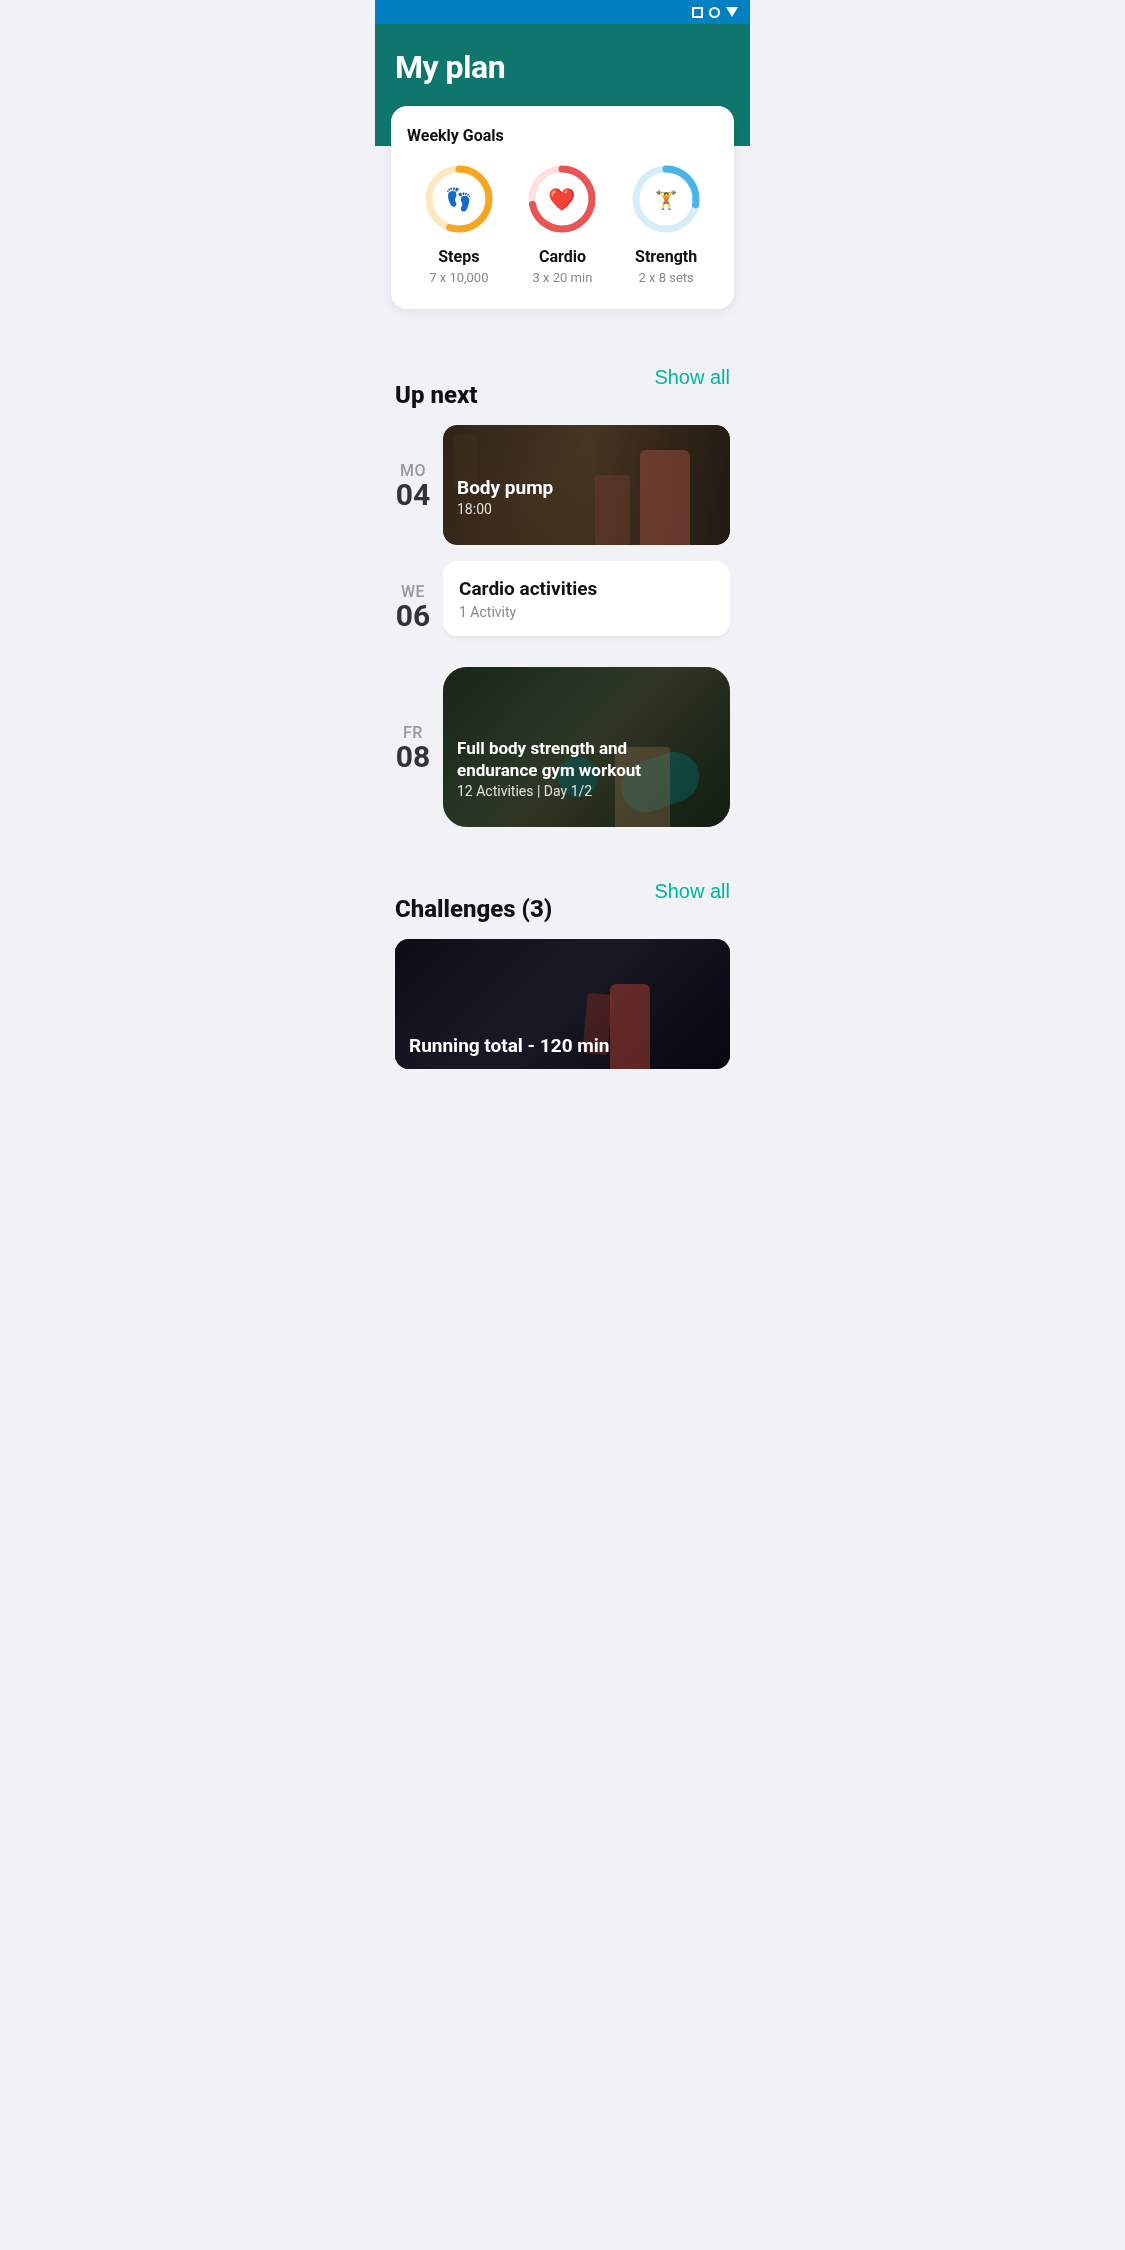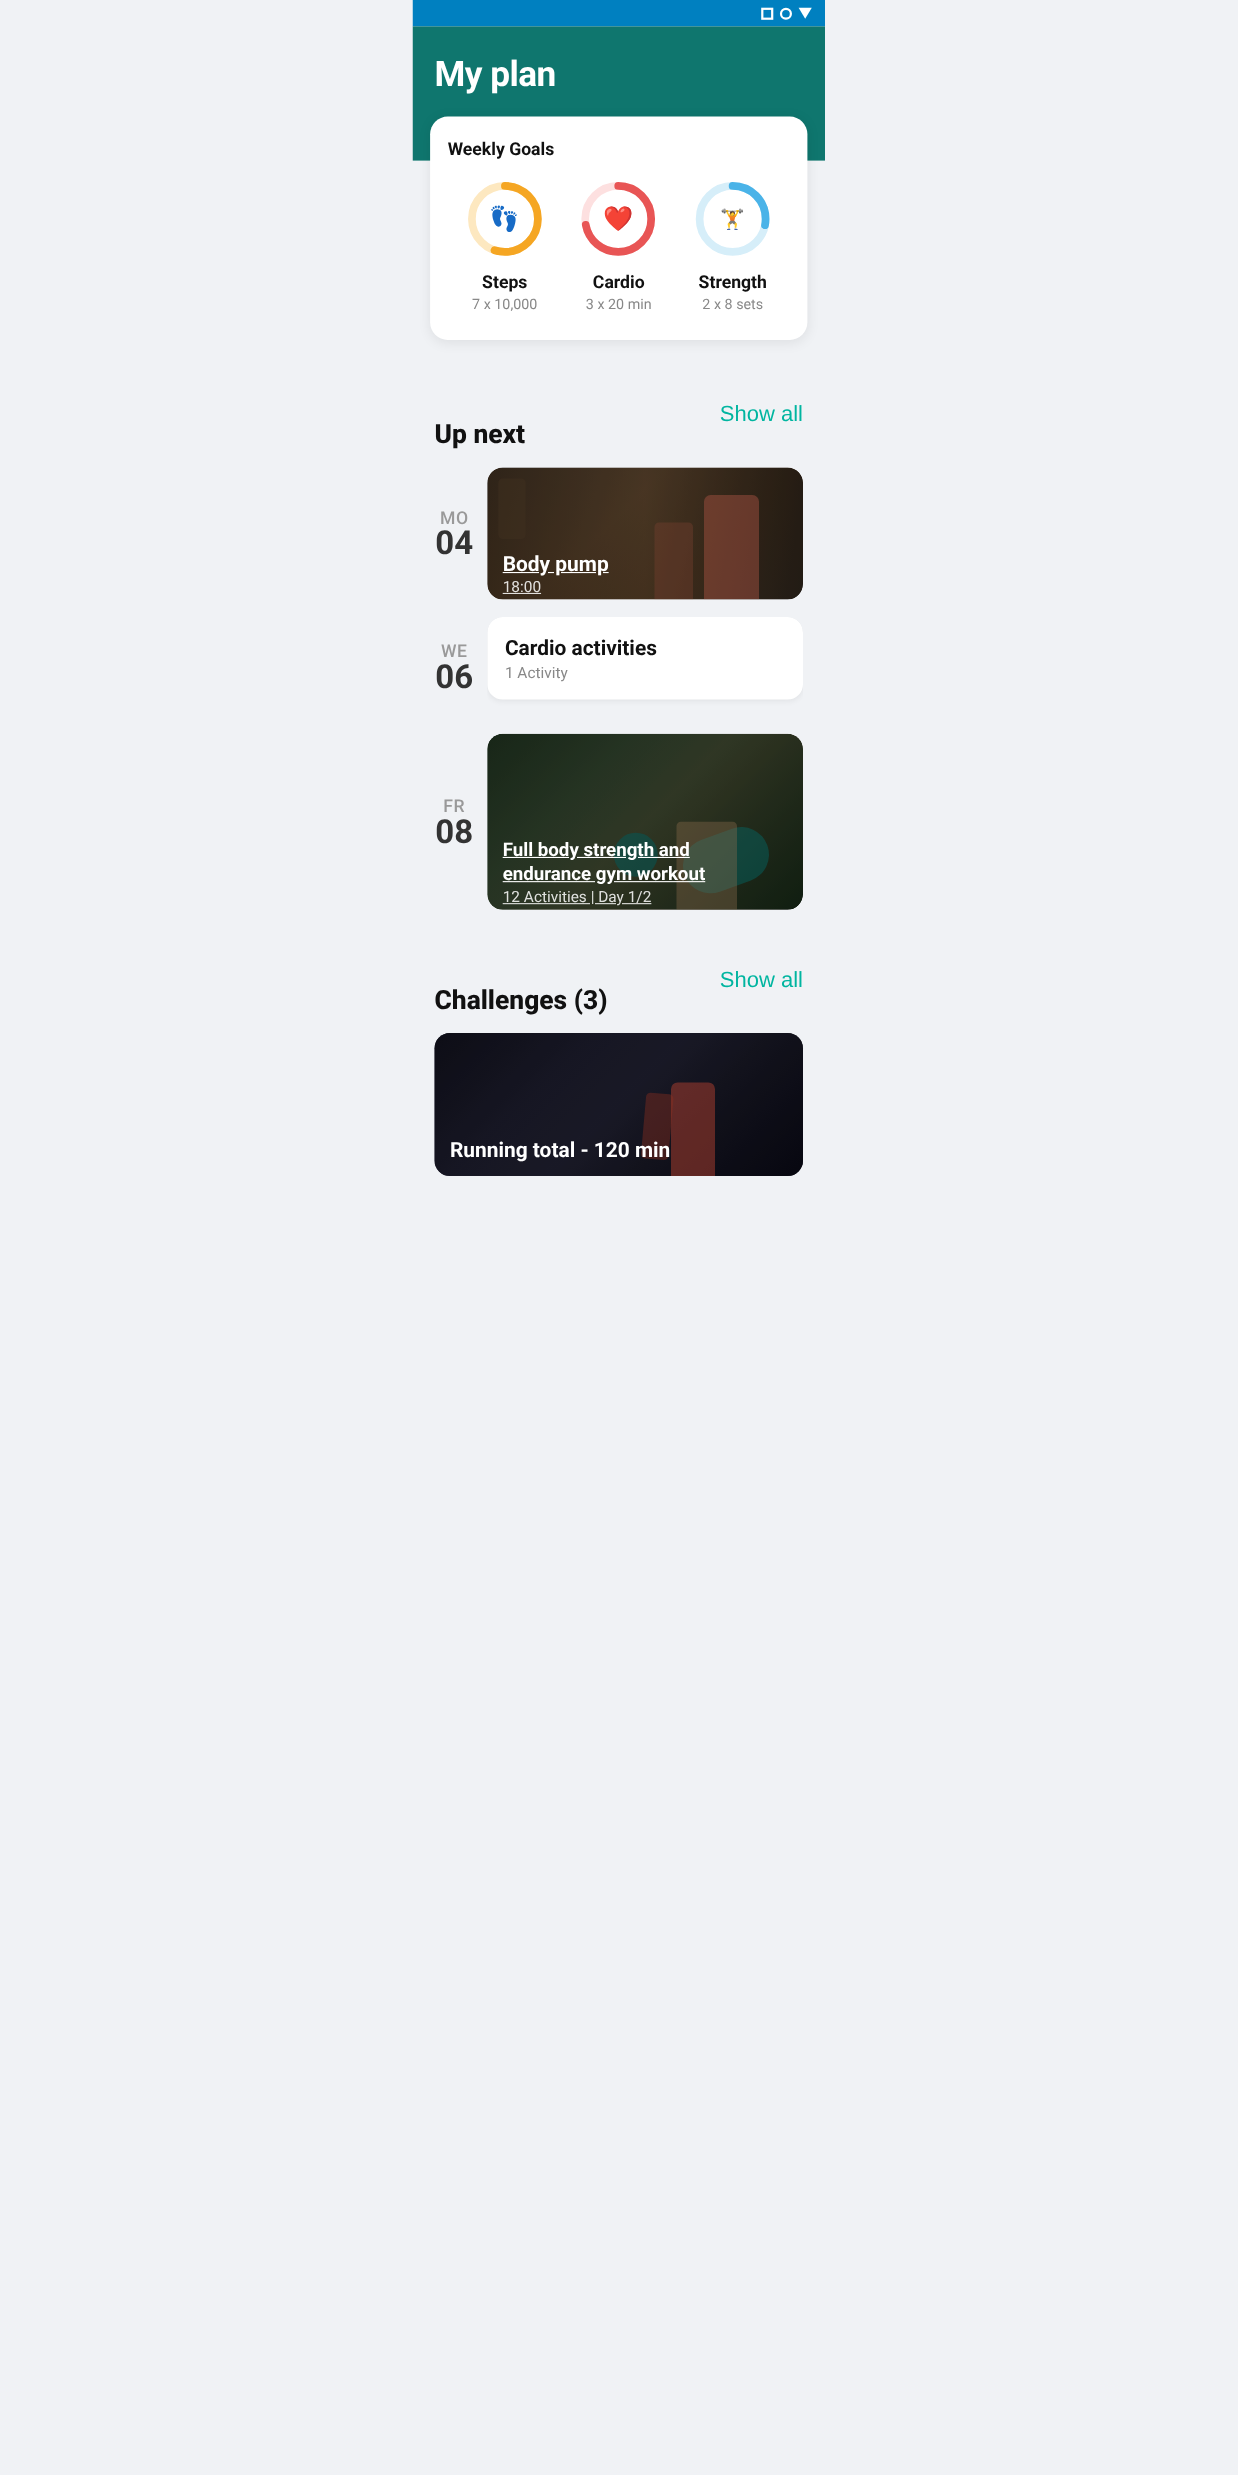--- a/index.html
+++ b/index.html
@@ -184,10 +184,9 @@
     }
     .activity-card-image .card-text {
       position: absolute;
-      bottom: 3px;
+      bottom: 28px;
       left: 14px;
       color: white;
-      text-decoration: underline;
     }
     .activity-card-white {
       background: white;

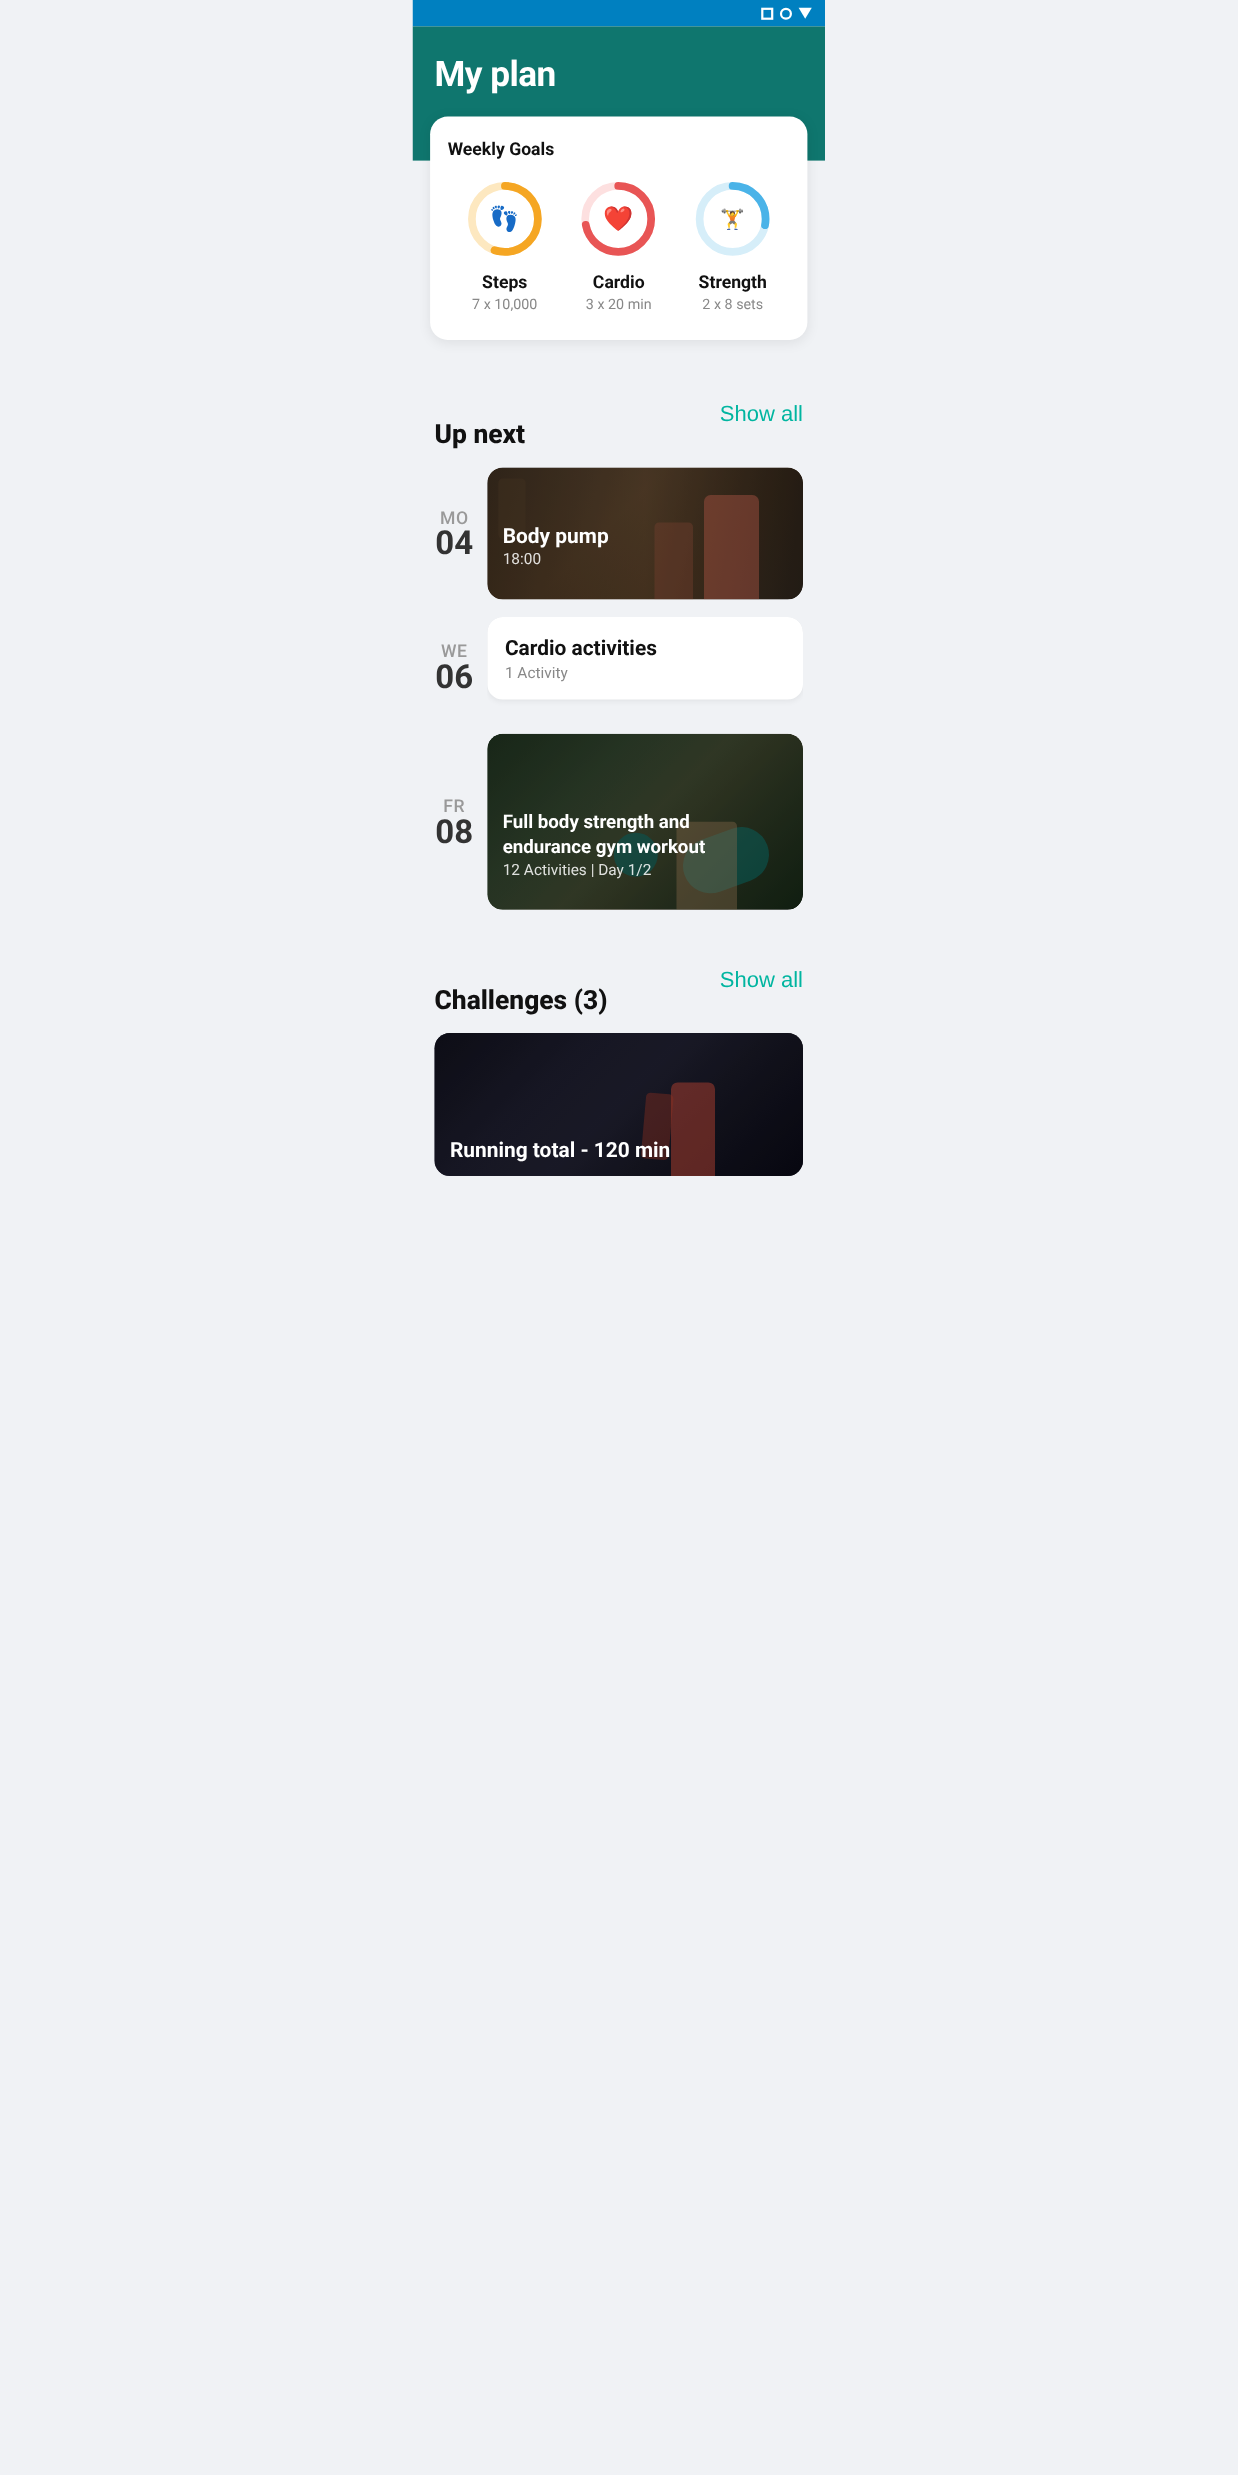--- a/index.html
+++ b/index.html
@@ -351,7 +351,7 @@
       <span class="activity-day-num">08</span>
     </div>
     <div class="activity-card">
-      <div class="activity-card-image bg-gym-strength" style="height:160px;">
+      <div class="activity-card-image bg-gym-strength" style="height:160px;border-radius:24px;">
         <div style="position:absolute;inset:0;background:linear-gradient(135deg, rgba(30,50,30,0.8) 0%, rgba(60,80,50,0.6) 50%, rgba(20,40,20,0.9) 100%);"></div>
 
         <div style="position:absolute;bottom:20px;right:30px;width:80px;height:50px;background:rgba(0,150,150,0.4);border-radius:25px;transform:rotate(-20deg);"></div>

